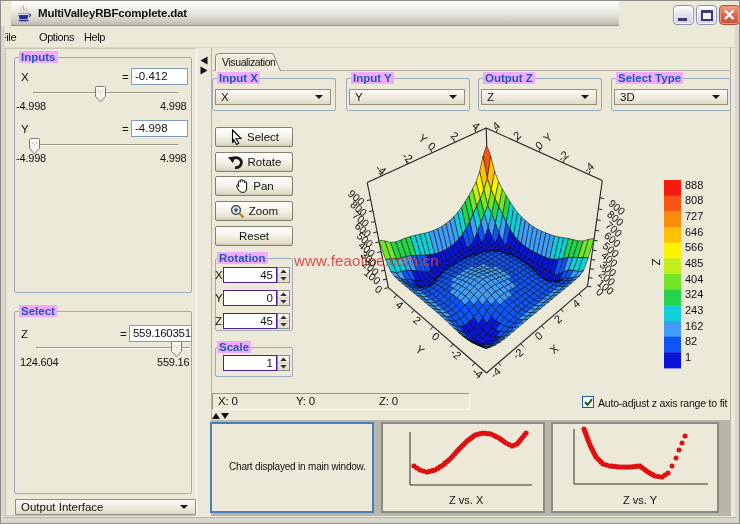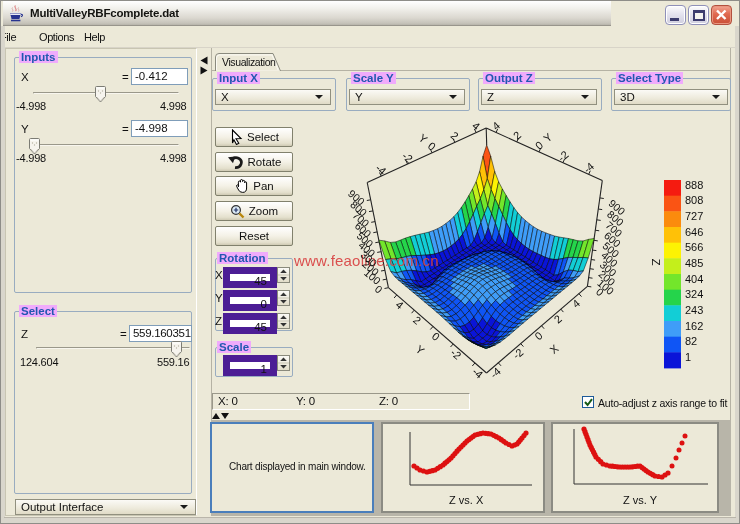--- a/index.html
+++ b/index.html
@@ -6,7 +6,7 @@
 .abs{position:absolute}
 .win-frame{position:absolute;inset:0;border:1px solid #8e8d88;pointer-events:none}
 
-.titlebar{position:absolute;left:3px;top:1px;width:608px;height:25px;
+.titlebar{position:absolute;left:11px;top:1px;width:608px;height:25px;
  background:linear-gradient(#ffffff,#f2f1ec 30%,#dbd8d0 70%,#c6c3ba 92%,#b7b4ab);
  border-bottom:1px solid #98958c}
 .title-text{position:absolute;left:27px;top:6px;font-size:11.5px;font-weight:bold;color:#131310;letter-spacing:-0.2px}

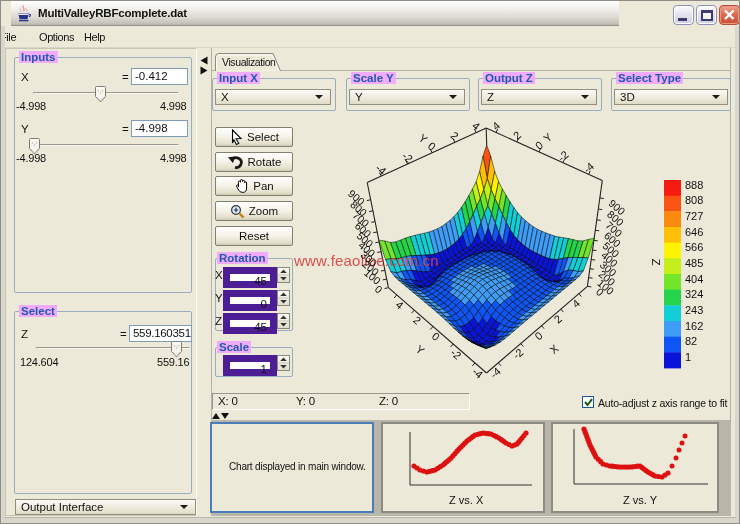--- a/index.html
+++ b/index.html
@@ -143,7 +143,7 @@
     <div class="carrow"></div>
   </div>
 <div class="grp" style="left:346px;top:78px;width:124px;height:33px"></div>
-<div class="grp-title" style="left:351px;top:72px">Scale Y</div>
+<div class="grp-title" style="left:351px;top:72px">Input Y</div>
 <div class="combo" style="left:349px;top:89px;width:116px;height:16px">
     <div class="ctext">Y</div>
     <div class="carrow"></div>

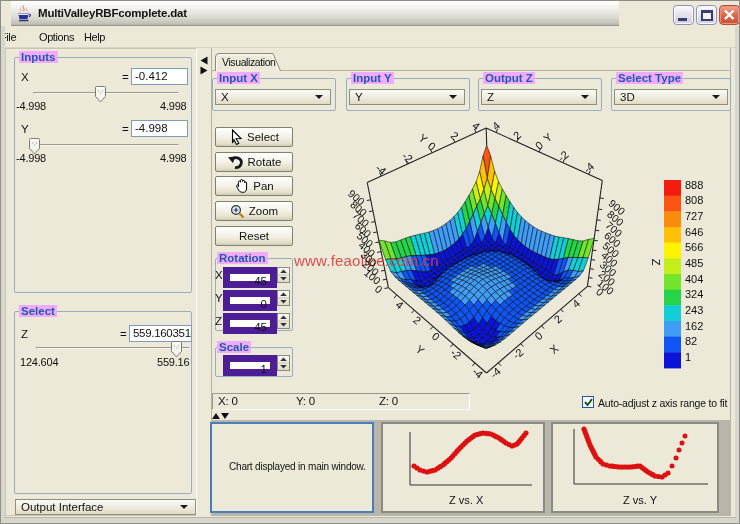--- a/index.html
+++ b/index.html
@@ -34,7 +34,7 @@
 .combo .ctext{position:absolute;left:5px;top:1px}
 .combo .carrow{position:absolute;right:7px;top:50%;margin-top:-2px;width:0;height:0;border-left:4px solid transparent;border-right:4px solid transparent;border-top:4.5px solid #1a1a1a}
 
-.spin-f{position:absolute;background:#fff;border:7px solid #4c1d95;font-size:11.5px;color:#111;text-align:right;padding:1px 3px 6px 0}
+.spin-f{position:absolute;background:#fff;border:1px solid #4c1d95;font-size:11.5px;color:#111;text-align:right;padding:1px 3px 6px 0}
 .spin-b{position:absolute;width:13px;border:1px solid #8a8a7c;background:linear-gradient(#fbfaf6,#e2ddc9)}
 
 .tabtext{position:absolute;left:222px;top:56px;font-size:11.5px;color:#111}

